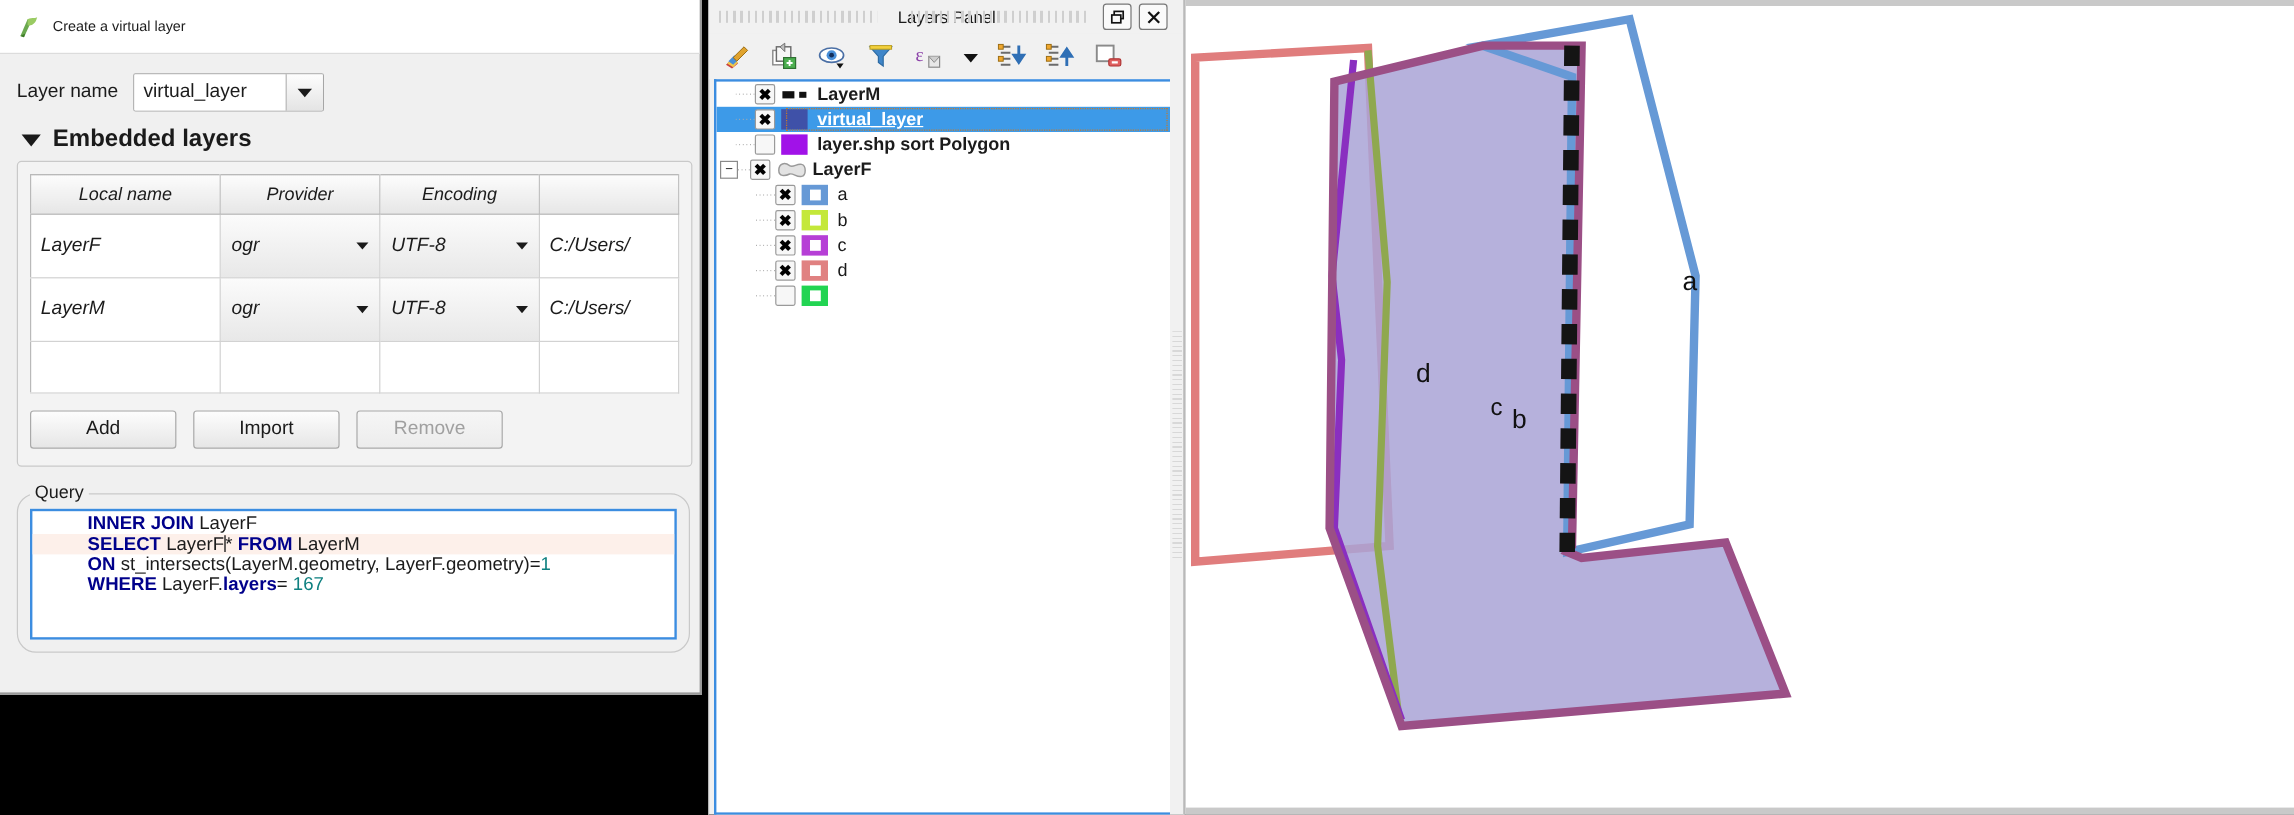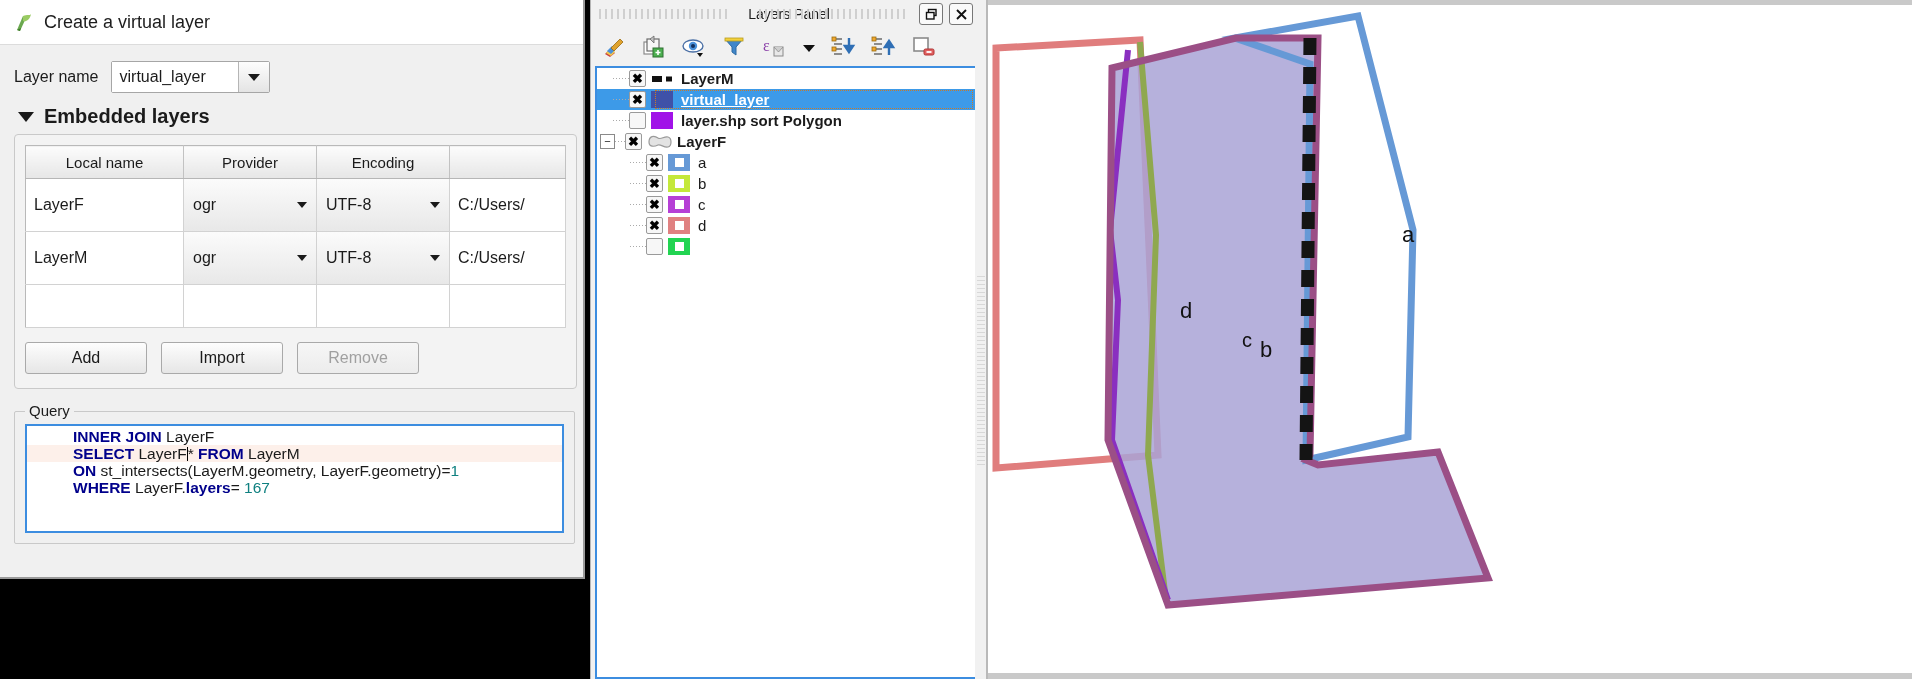--- a/index.html
+++ b/index.html
@@ -14,7 +14,7 @@
           overflow:hidden;}
   .dlg-title{height:44px;background:#ffffff;display:flex;align-items:center;
              padding-left:12px;border-bottom:1px solid #dcdcdc;}
-  .dlg-title .ttl{font-size:18px;color:#1d1d1d;margin-left:10px;}
+  .dlg-title .ttl{font-size:12px;color:#1d1d1d;margin-left:10px;}
   .qgis-logo{width:22px;height:22px;position:relative;display:inline-block;}
 
   .dlg-body{padding:0 0 0 0;}

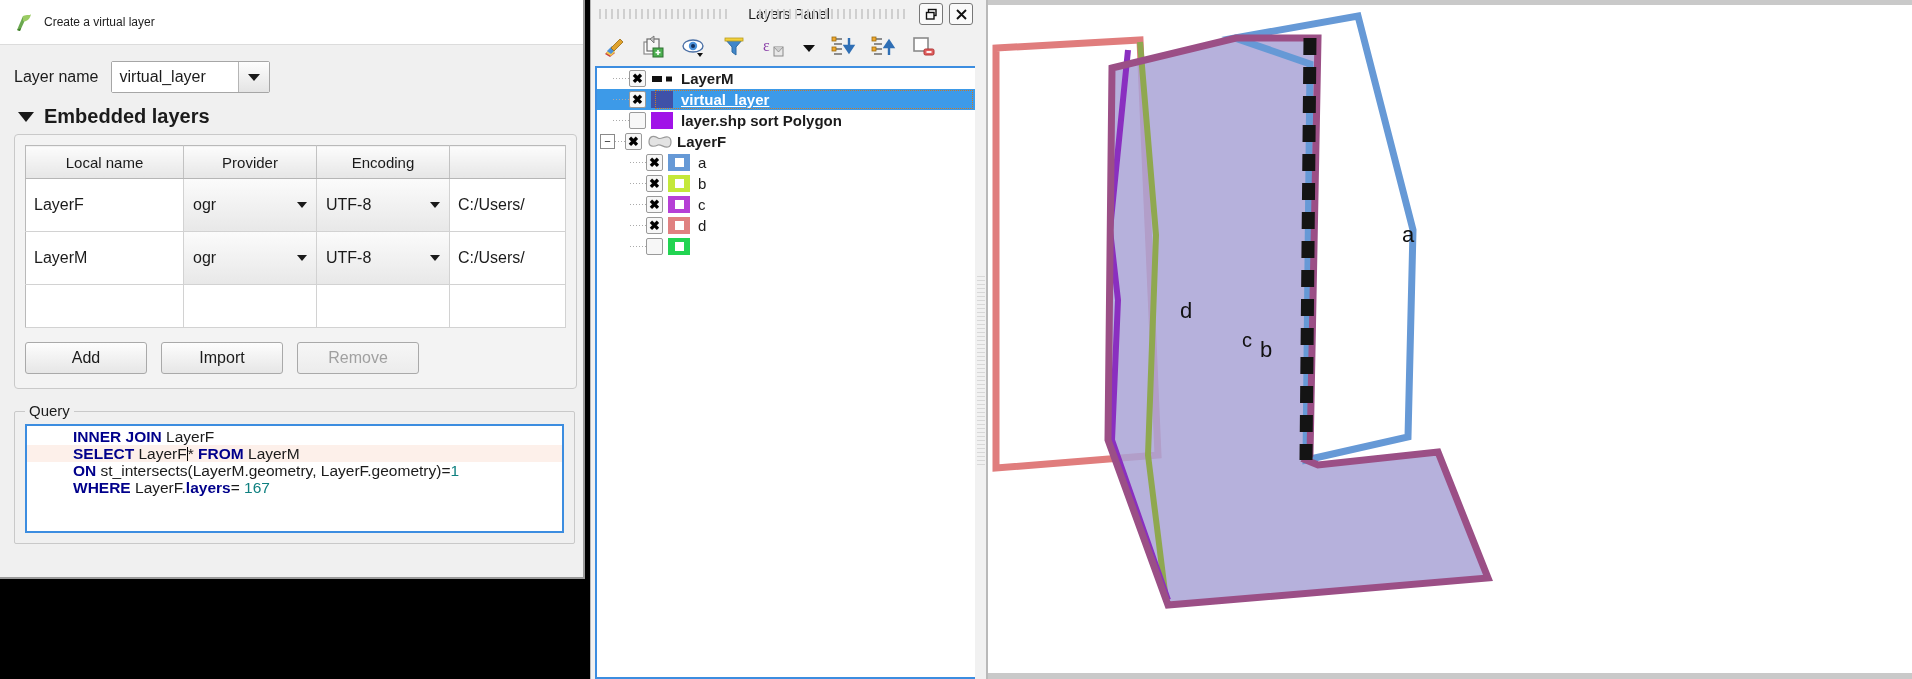--- a/index.html
+++ b/index.html
@@ -37,7 +37,7 @@
 
   .groupbox{margin:0 6px 0 14px;border:1px solid #c9c9c9;border-radius:4px;background:#f3f3f3;
             padding:10px;}
-  .tbl{width:100%;border-collapse:collapse;background:#fff;border:1px solid #b9b9b9;}
+  .tbl{width:100%;border-collapse:collapse;background:#fff;border:1px solid #b9b9b9;font-style:italic;}
   .tbl th{height:30px;font-size:15px;font-weight:normal;color:#1b1b1b;
           background:linear-gradient(#fcfcfc,#e6e6e6);border-right:1px solid #c2c2c2;
           border-bottom:1px solid #b6b6b6;}

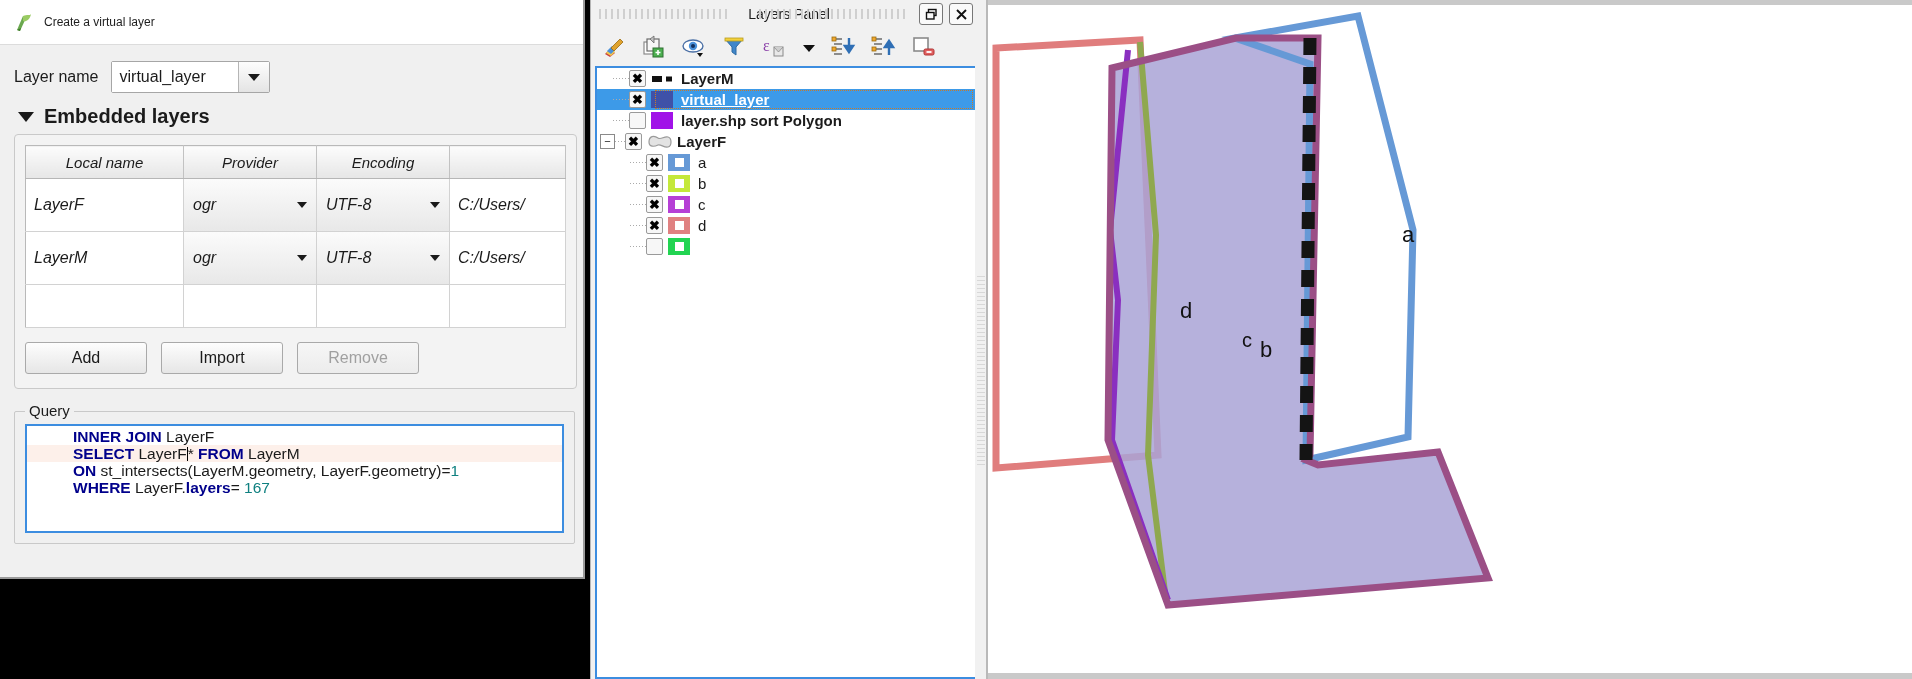--- a/index.html
+++ b/index.html
@@ -58,7 +58,7 @@
        display:flex;align-items:center;justify-content:center;font-family:inherit;}
   .btn.disabled{color:#a0a0a0;background:linear-gradient(#f6f6f6,#ececec);}
 
-  .query-group{position:relative;margin:22px 8px 0 14px;border:1px solid #c9c9c9;border-radius:2px;
+  .query-group{position:relative;margin:22px 8px 0 14px;border:1px solid #c9c9c9;border-radius:16px;
                padding:12px 10px 10px 10px;background:#f0f0f0;}
   .query-legend{position:absolute;top:-10px;left:10px;background:#f0f0f0;padding:0 4px;
                 font-size:15px;color:#1b1b1b;}

